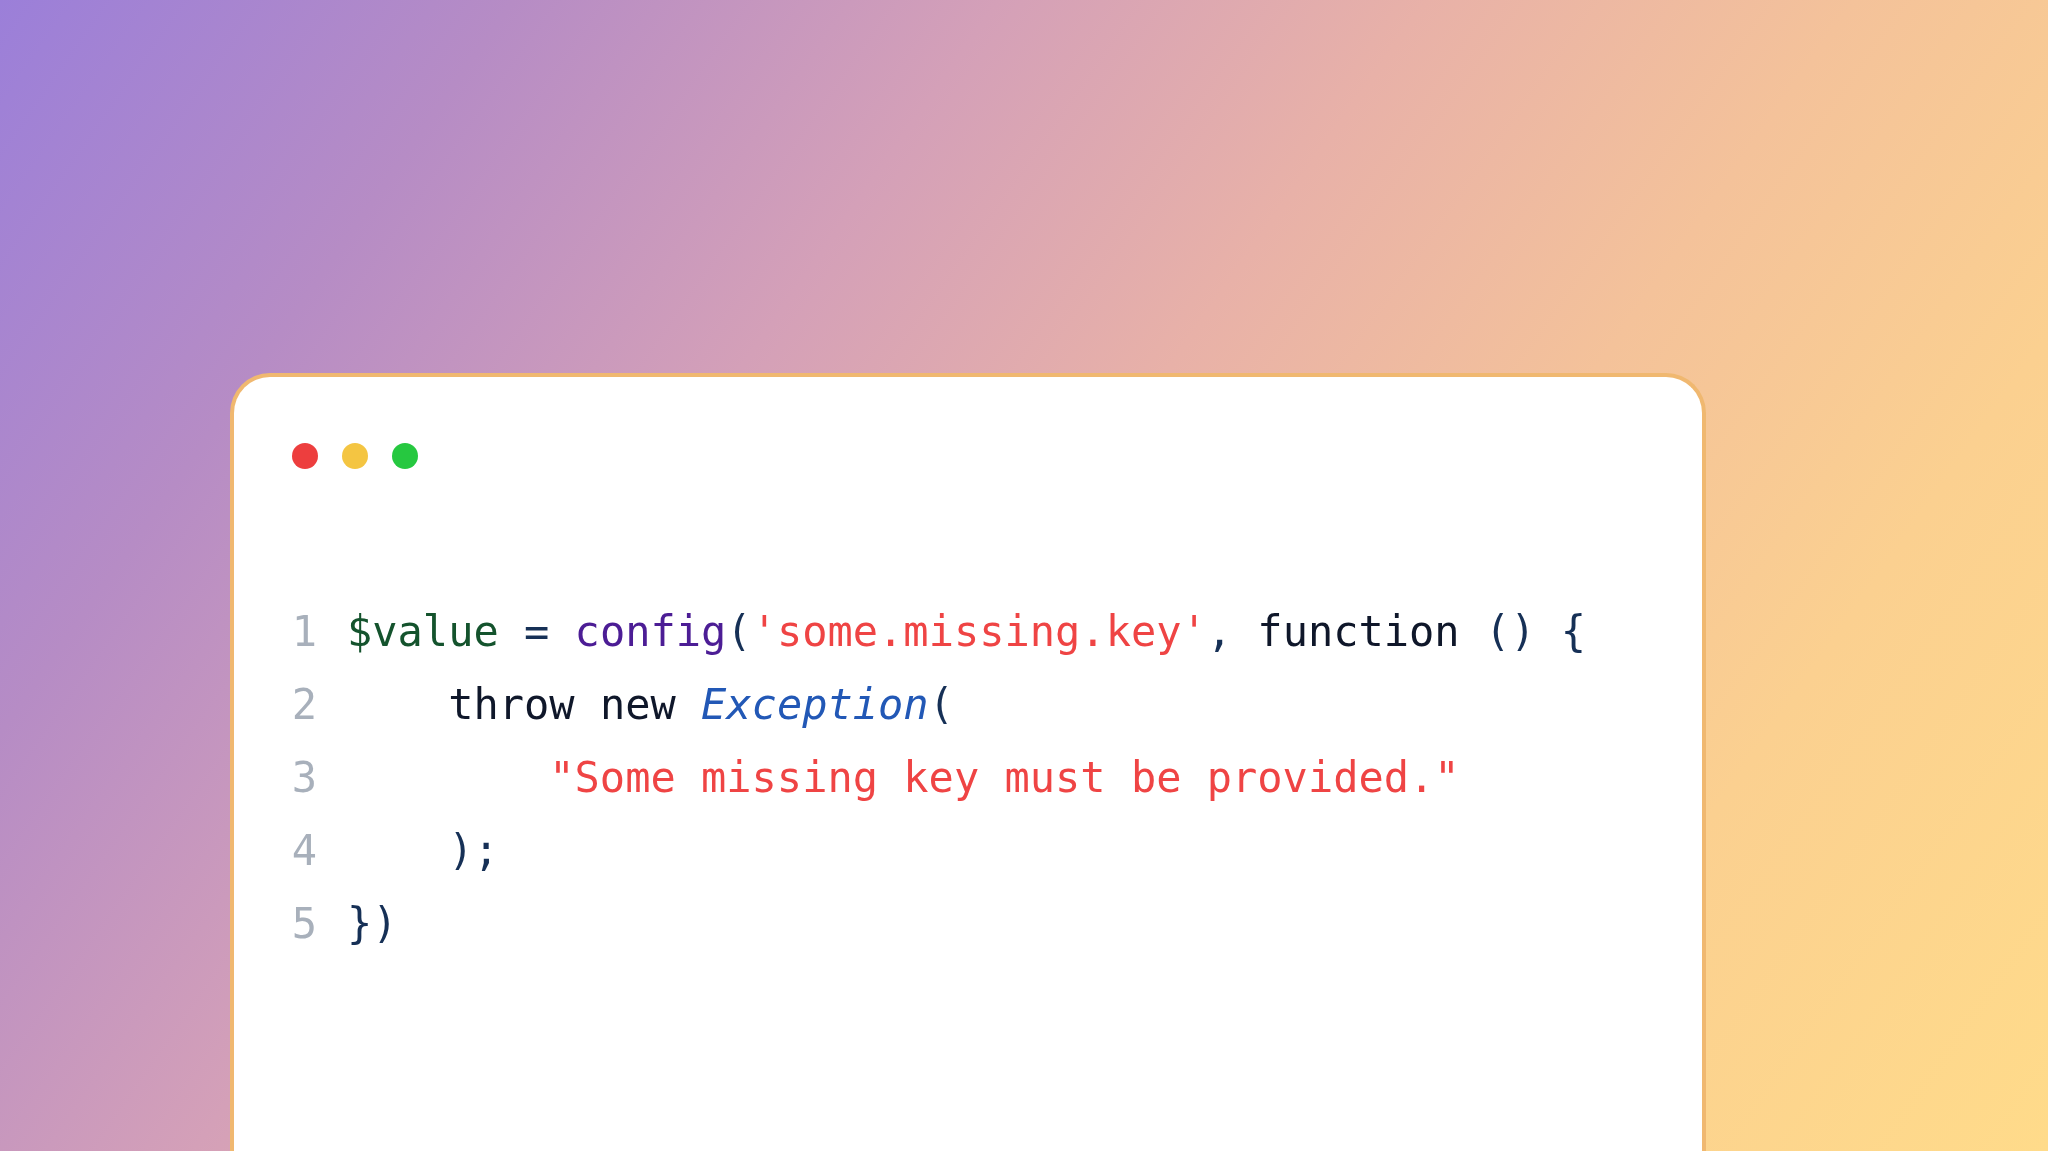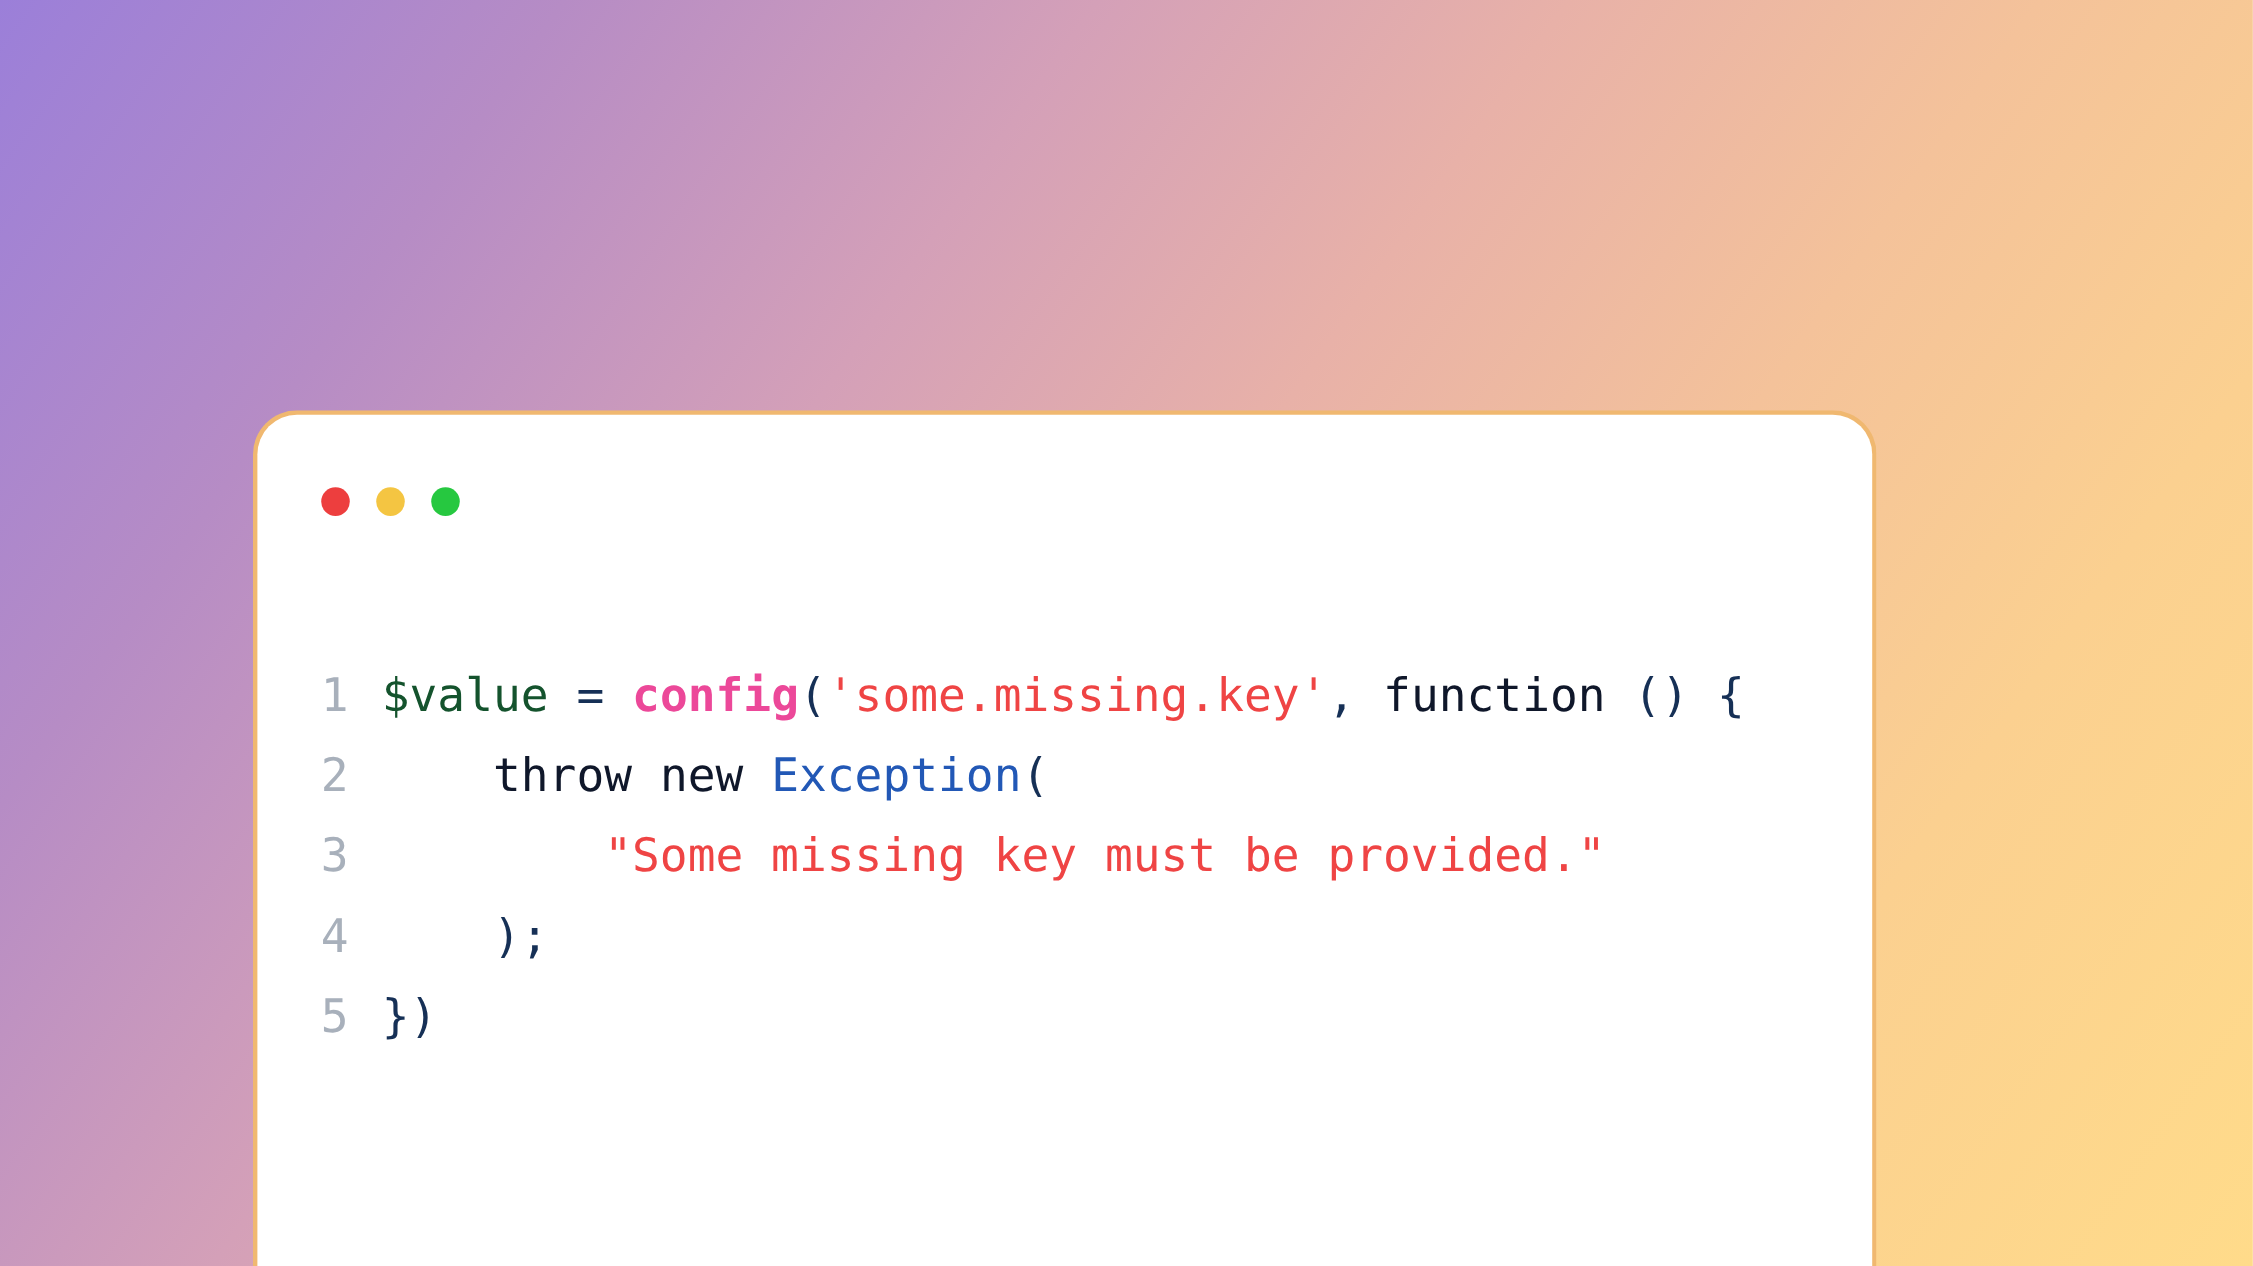--- a/index.html
+++ b/index.html
@@ -87,7 +87,7 @@
     .tok-var    { color: #14532d; }
     .tok-op     { color: #163056; }
     .tok-punct  { color: #163056; }
-    .tok-call   { color: #ec4899; font-weight: bold; }
+    .tok-call   { color: #4c1d95; }
     .tok-class  { color: #2258b6; }
     .tok-string { color: #ef4444; }
     .tok-kw     { color: #0f172a; }

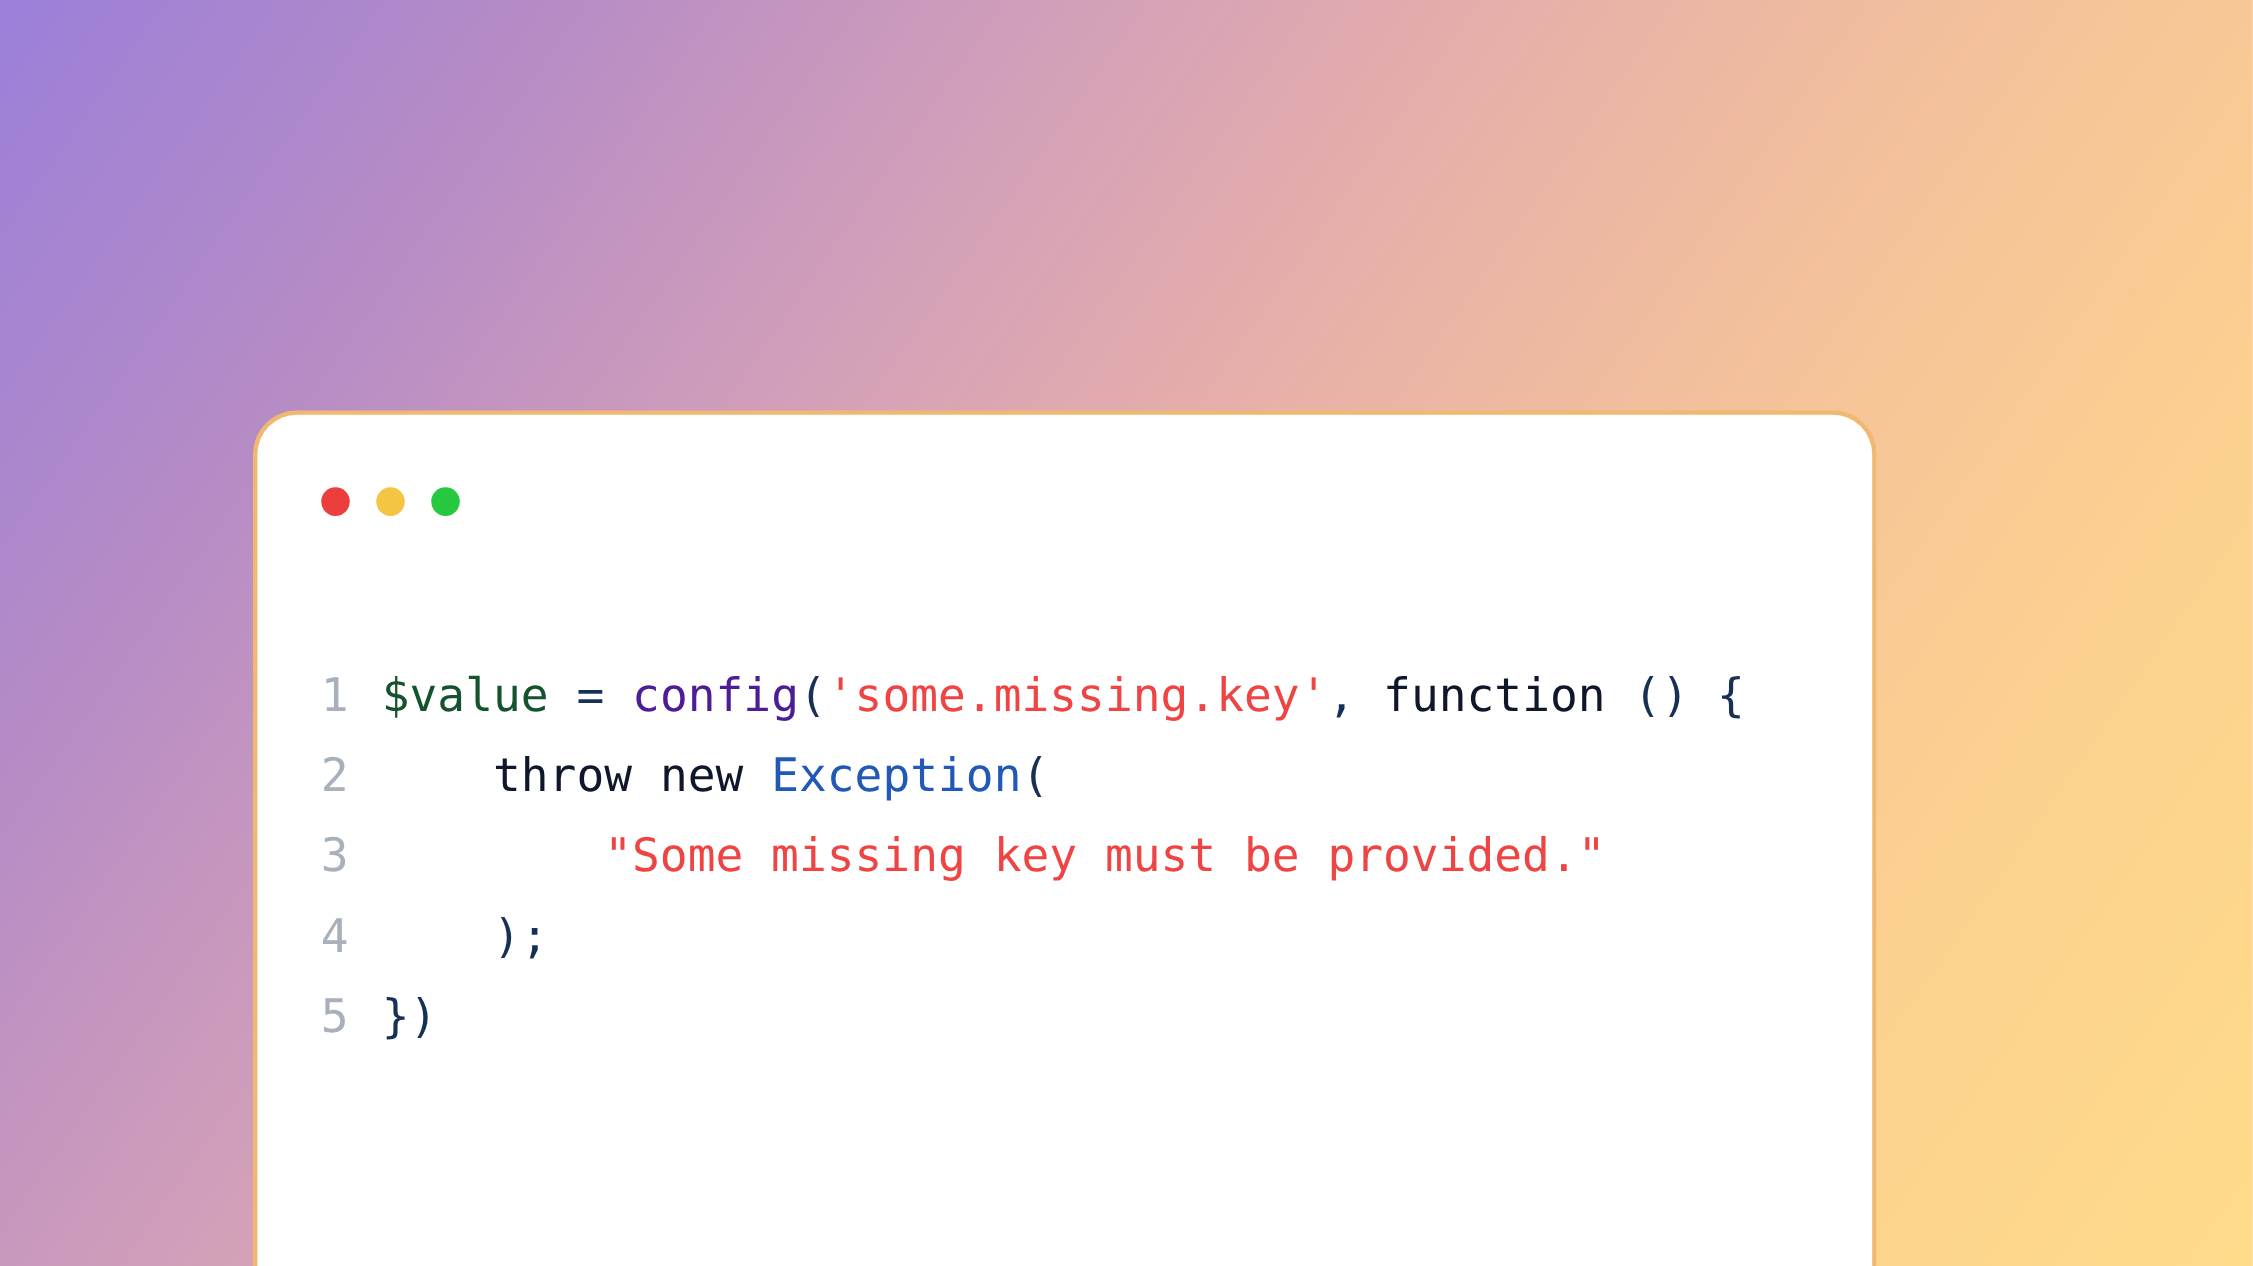--- a/index.html
+++ b/index.html
@@ -88,7 +88,7 @@
     .tok-op     { color: #163056; }
     .tok-punct  { color: #163056; }
     .tok-call   { color: #4c1d95; }
-    .tok-class  { color: #2258b6; }
+    .tok-class  { color: #2258b6; font-style: italic; }
     .tok-string { color: #ef4444; }
     .tok-kw     { color: #0f172a; }
     .tok-plain  { color: #163056; }

